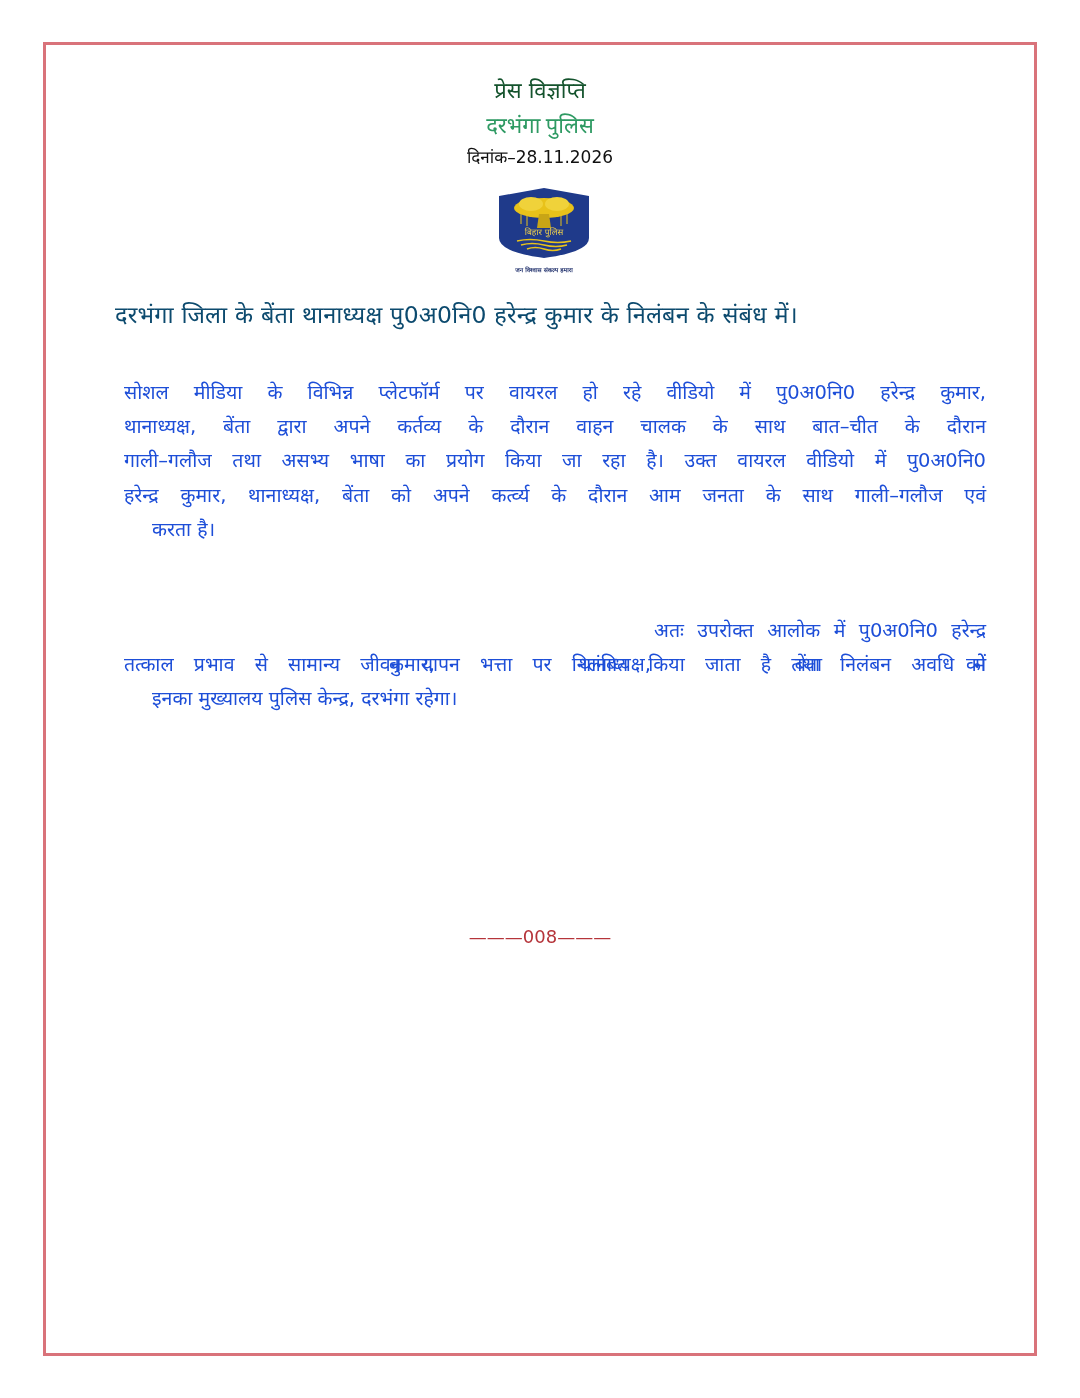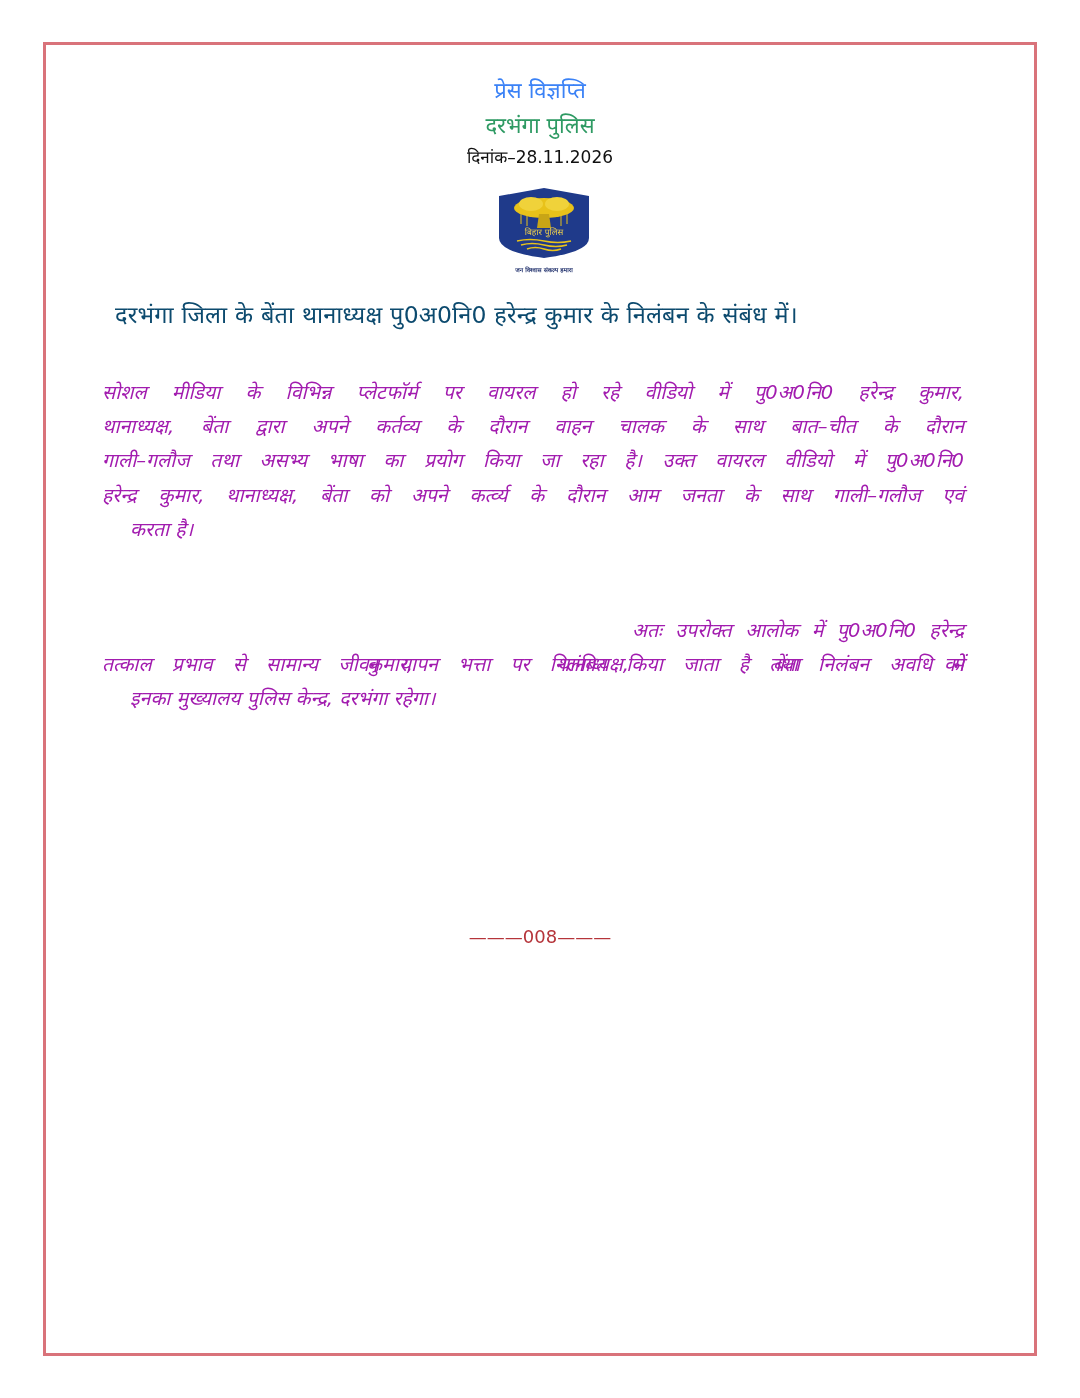--- a/index.html
+++ b/index.html
@@ -8,7 +8,7 @@
   .page-border { position: absolute; left: 43px; top: 42px; width: 988px; height: 1308px;
                  border: 3px solid #d9737a; box-sizing: content-box; }
   .header-title { position: absolute; left: 0; width: 1080px; text-align: center; top: 74px;
-                  font-size: 22px; color: #3b82f6; }
+                  font-size: 22px; color: #14532d; }
   .header-subtitle { position: absolute; left: 0; width: 1080px; text-align: center; top: 109px;
                      font-size: 22px; color: #2e9a63; }
   .header-date { position: absolute; left: 0; width: 1080px; text-align: center; top: 145px;

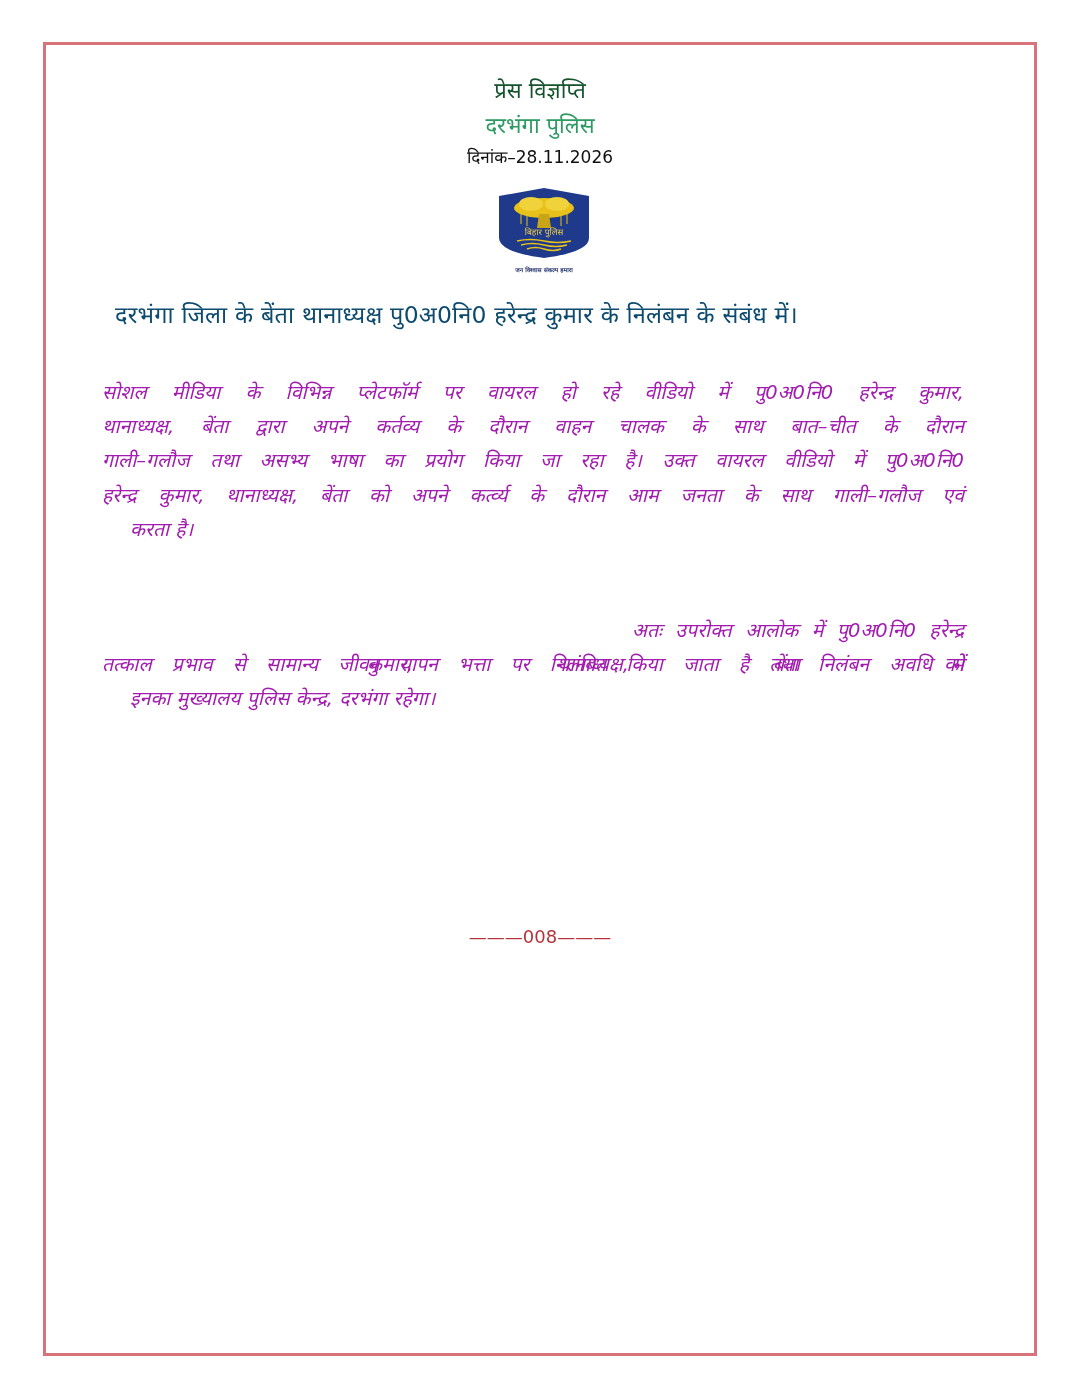--- a/index.html
+++ b/index.html
@@ -10,7 +10,7 @@
   .header-title { position: absolute; left: 0; width: 1080px; text-align: center; top: 74px;
                   font-size: 22px; color: #14532d; }
   .header-subtitle { position: absolute; left: 0; width: 1080px; text-align: center; top: 109px;
-                     font-size: 22px; color: #2e9a63; }
+                     font-size: 22px; color: #2e9a63; font-family: Liberation Serif, serif; }
   .header-date { position: absolute; left: 0; width: 1080px; text-align: center; top: 145px;
                  font-size: 17px; color: #111; }
   .logo { position: absolute; left: 489px; top: 186px; width: 110px; height: 90px; }

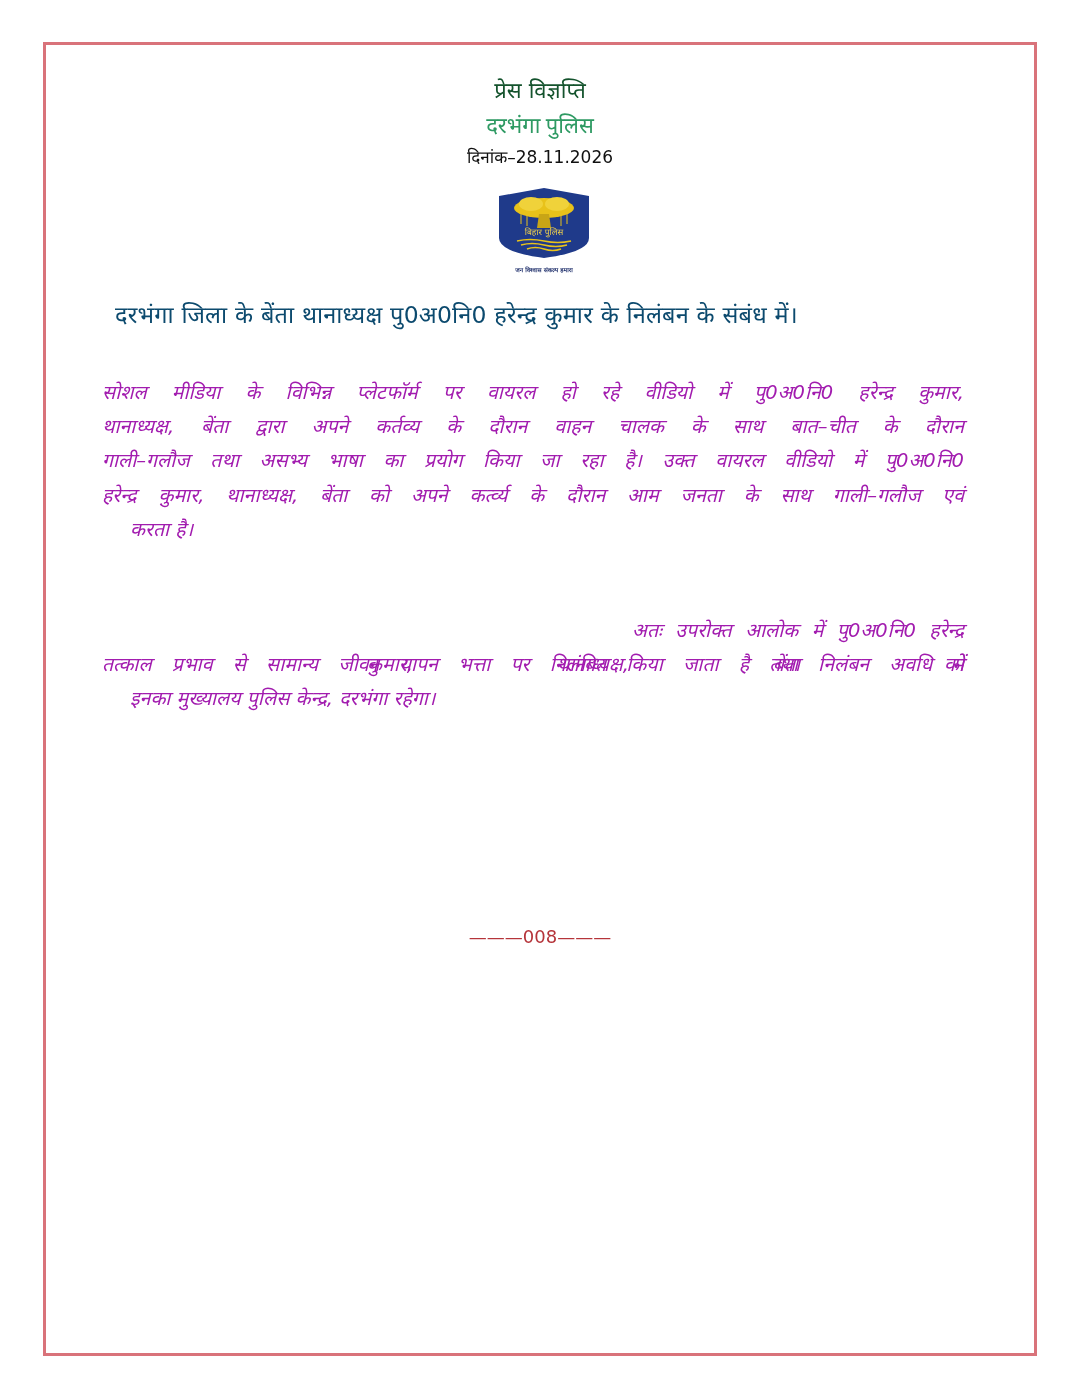--- a/index.html
+++ b/index.html
@@ -16,8 +16,8 @@
   .logo { position: absolute; left: 489px; top: 186px; width: 110px; height: 90px; }
   .subject { position: absolute; left: 115px; top: 298px; width: 860px; font-size: 23.5px;
              color: #0c4a6e; letter-spacing: 0.2px; white-space: nowrap; }
-  .para { position: absolute; left: 102px; width: 862px; font-size: 19.5px; line-height: 34.2px;
-          text-align: justify; text-align-last: left; color: #a21caf; font-style: italic; }
+  .para { position: absolute; left: 124px; width: 862px; font-size: 19.5px; line-height: 34.2px;
+          text-align: justify; text-align-last: left; color: #1d4ed8; }
   .para1 { top: 376px; }
   .para2 { top: 614px; text-indent: 265px; }
   .para .line { display: block; text-align: justify; text-align-last: justify; height: 34.2px; }

